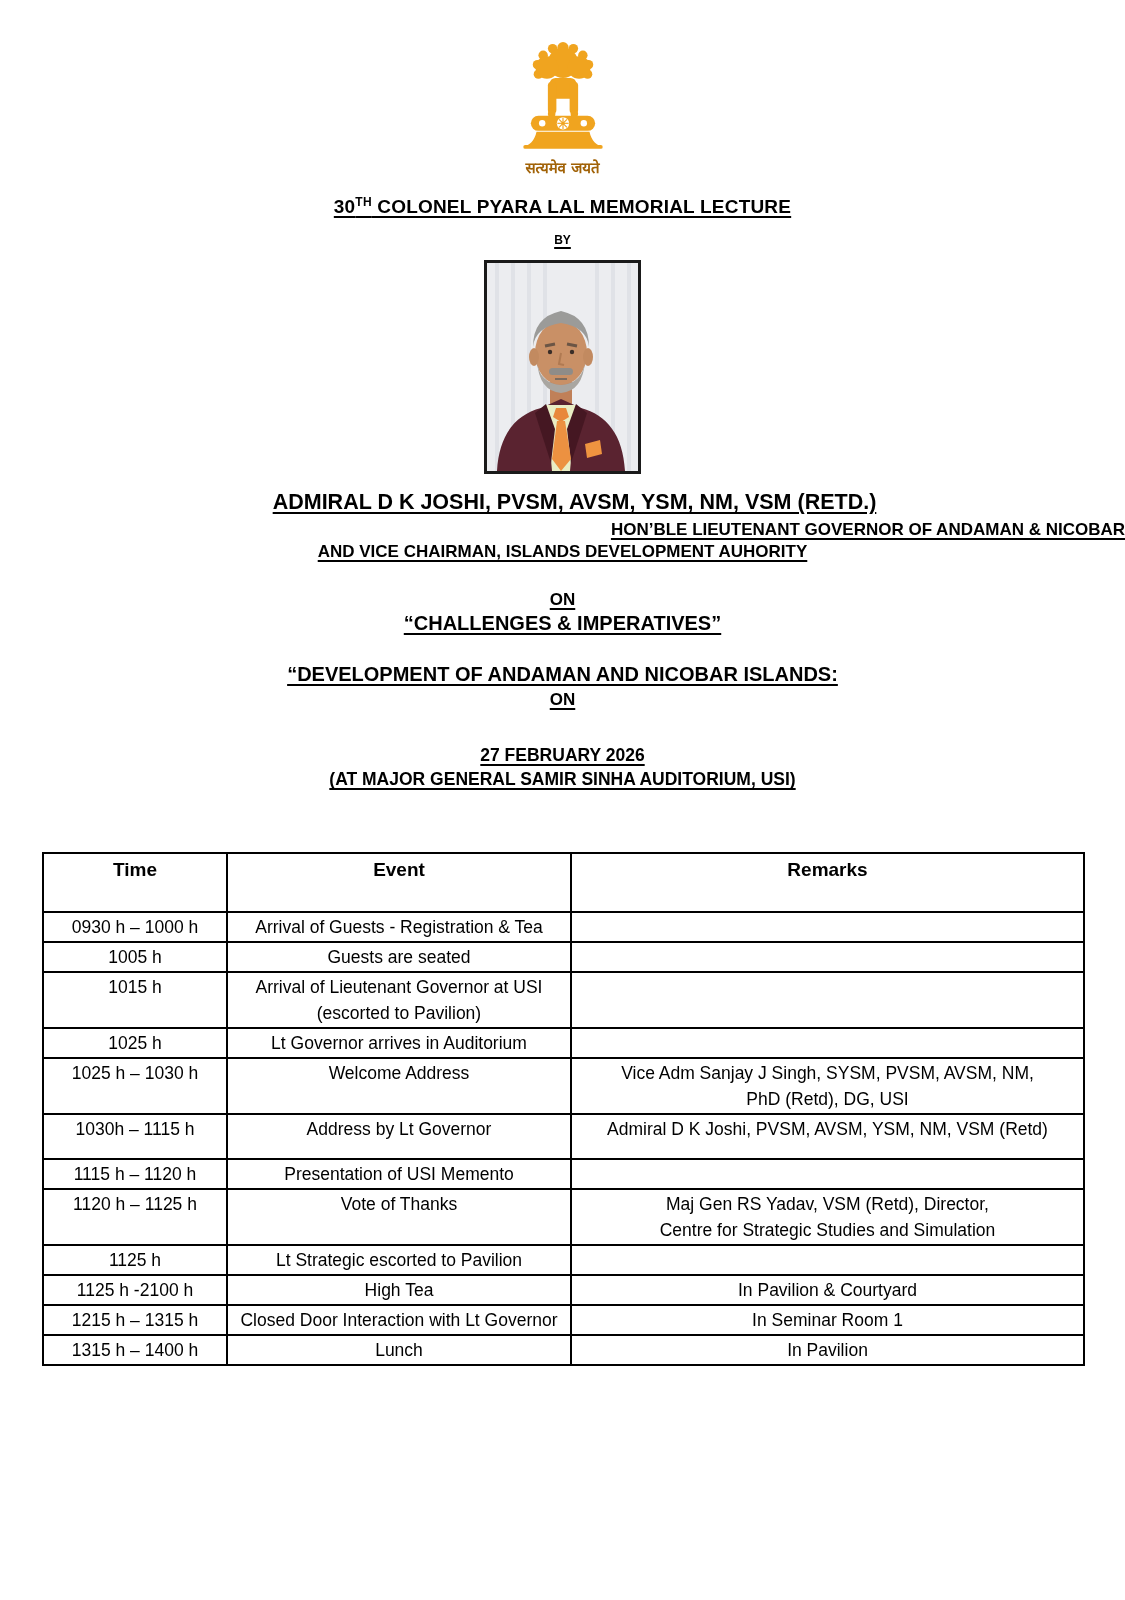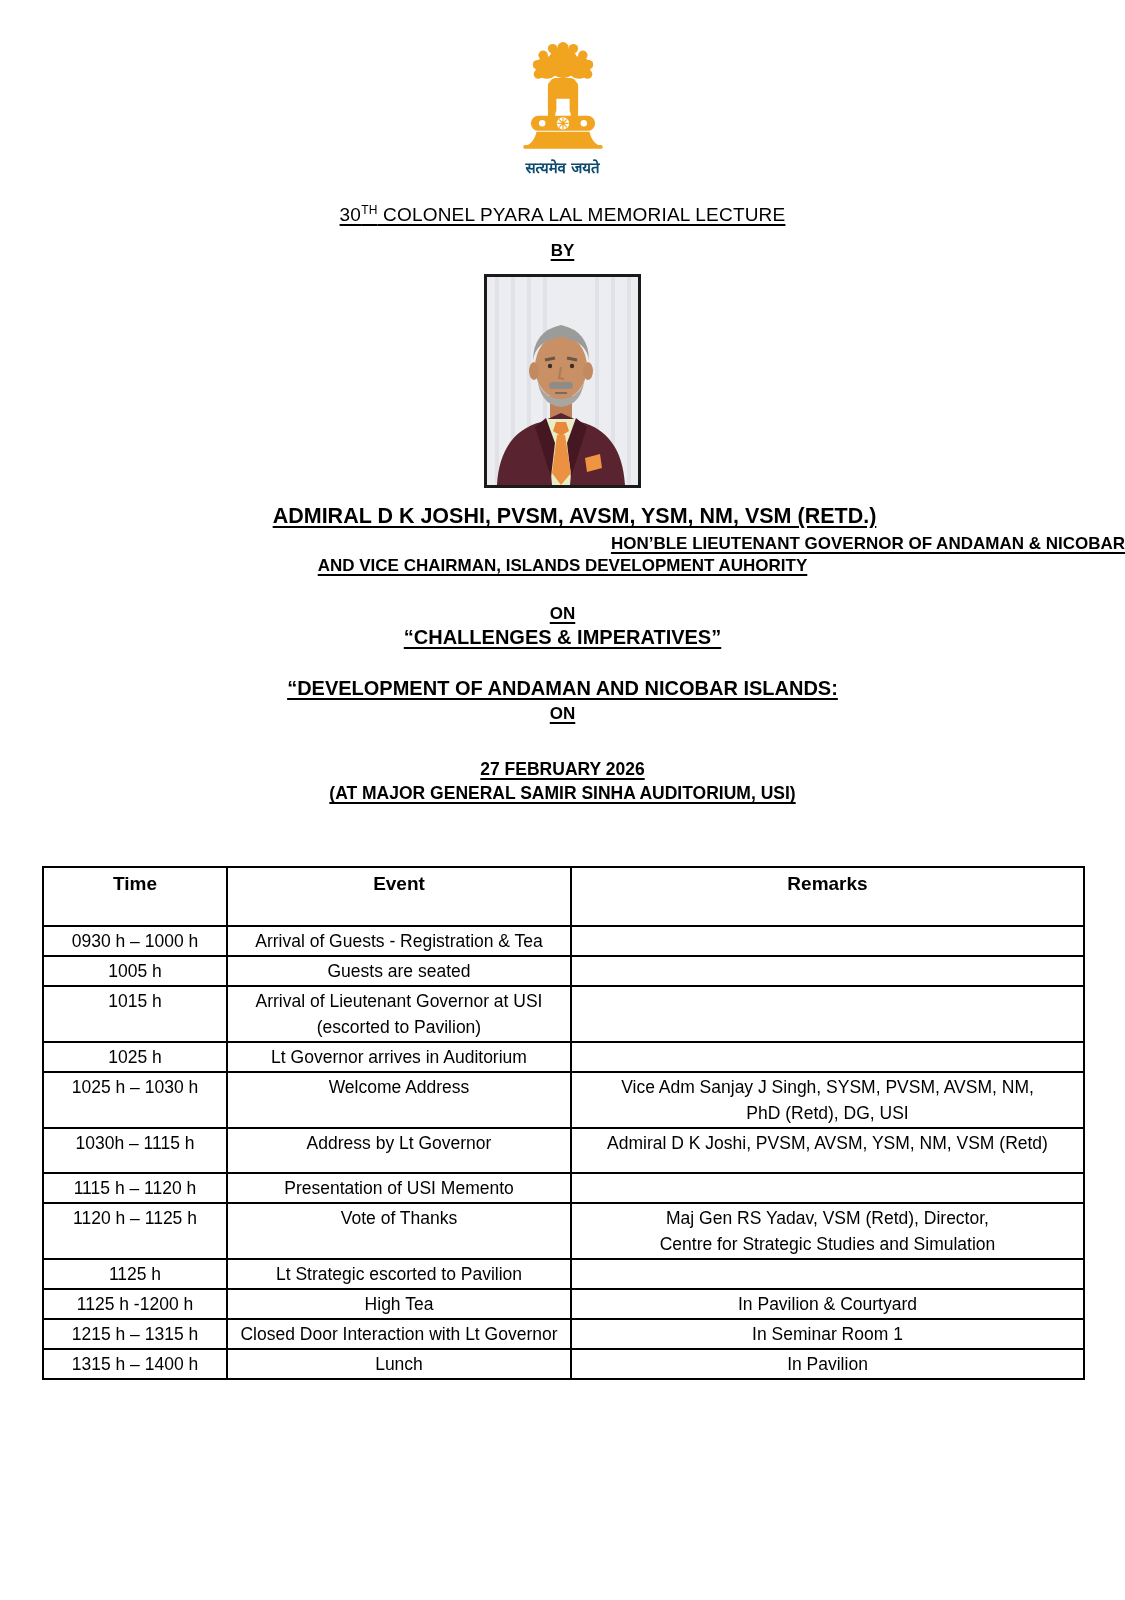--- a/index.html
+++ b/index.html
@@ -14,7 +14,7 @@
   .emblem-block { padding-top:33px; }
   .emblem-block svg { display:block; margin:0 auto; }
   .emblem-caption {
-    margin-top:2px; font-size:15px; font-weight:bold; color:#0c4a6e;
+    margin-top:2px; font-size:15px; font-weight:bold; color:#a16207;
     font-family:"DejaVu Sans","Liberation Sans",sans-serif;
   }
 

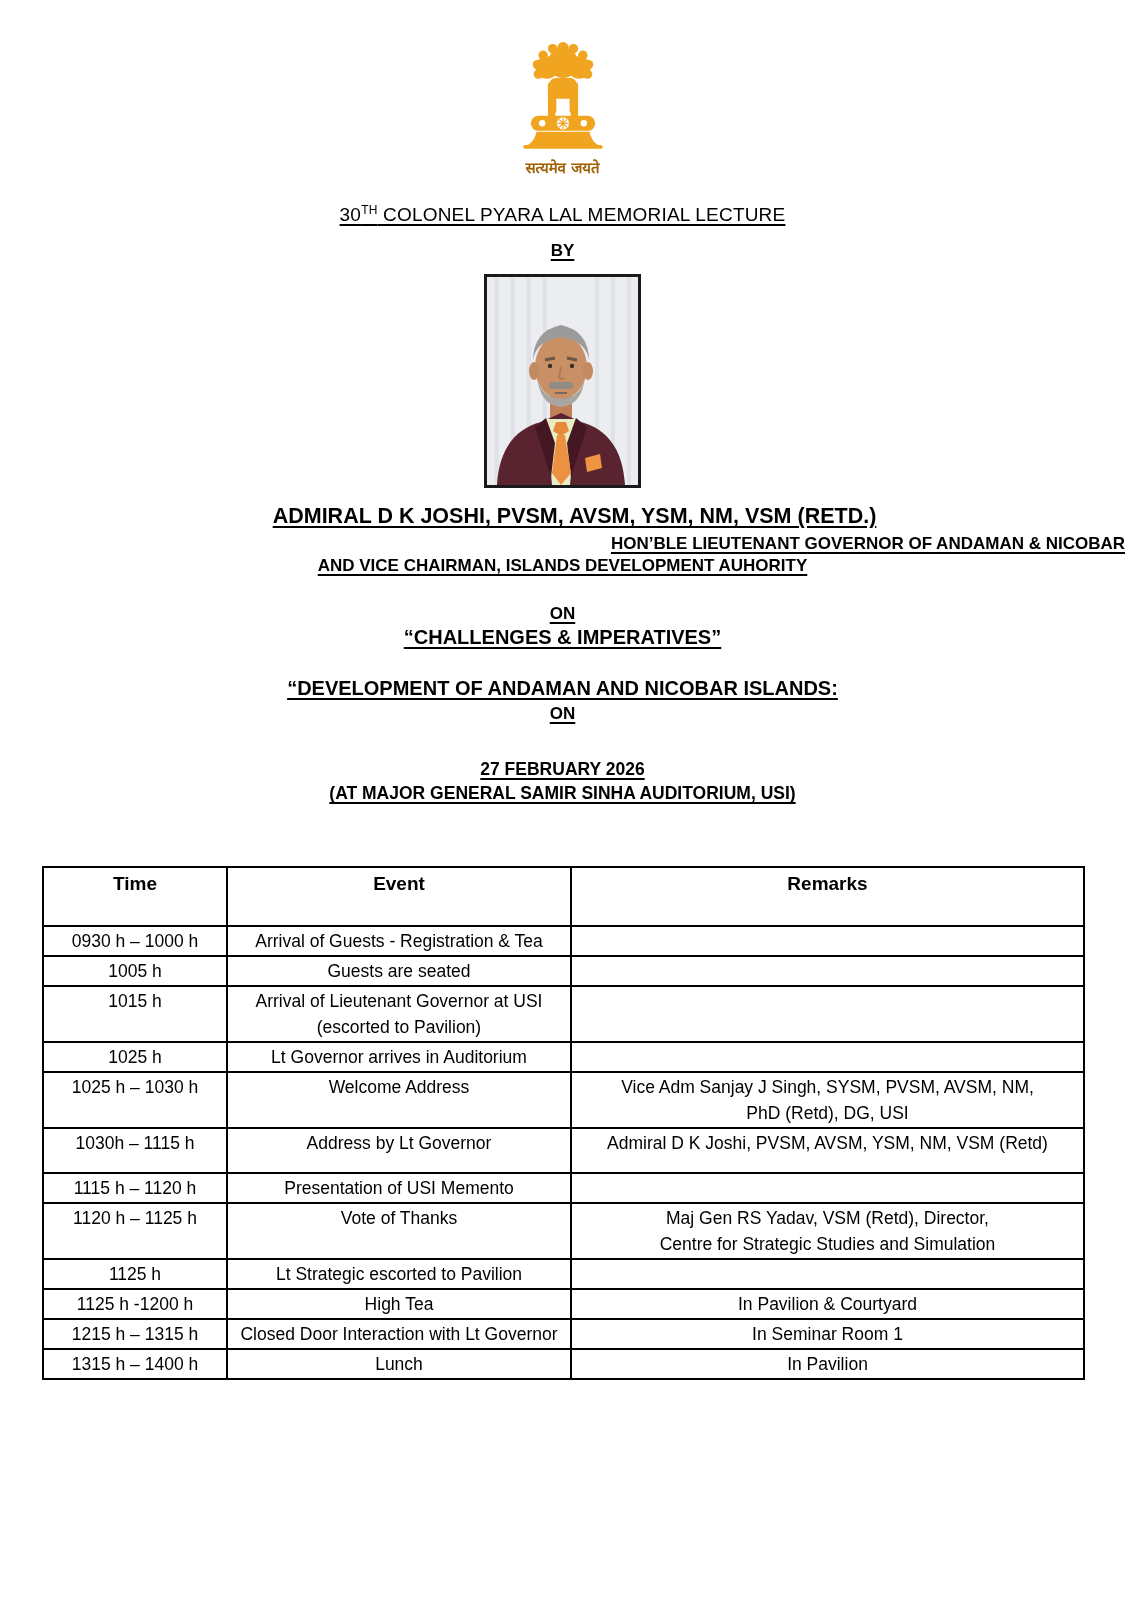--- a/index.html
+++ b/index.html
@@ -20,7 +20,7 @@
 
   .u { text-decoration:underline; text-decoration-thickness:2px; text-underline-offset:3px; }
 
-  .title { margin-top:26px; font-size:19px; font-weight:normal; letter-spacing:0.2px; }
+  .title { margin-top:18px; font-size:19px; font-weight:bold; letter-spacing:0.2px; }
   .title sup { font-size:12px; }
   .by-label { margin-top:15px; font-size:17px; font-weight:bold; }
 

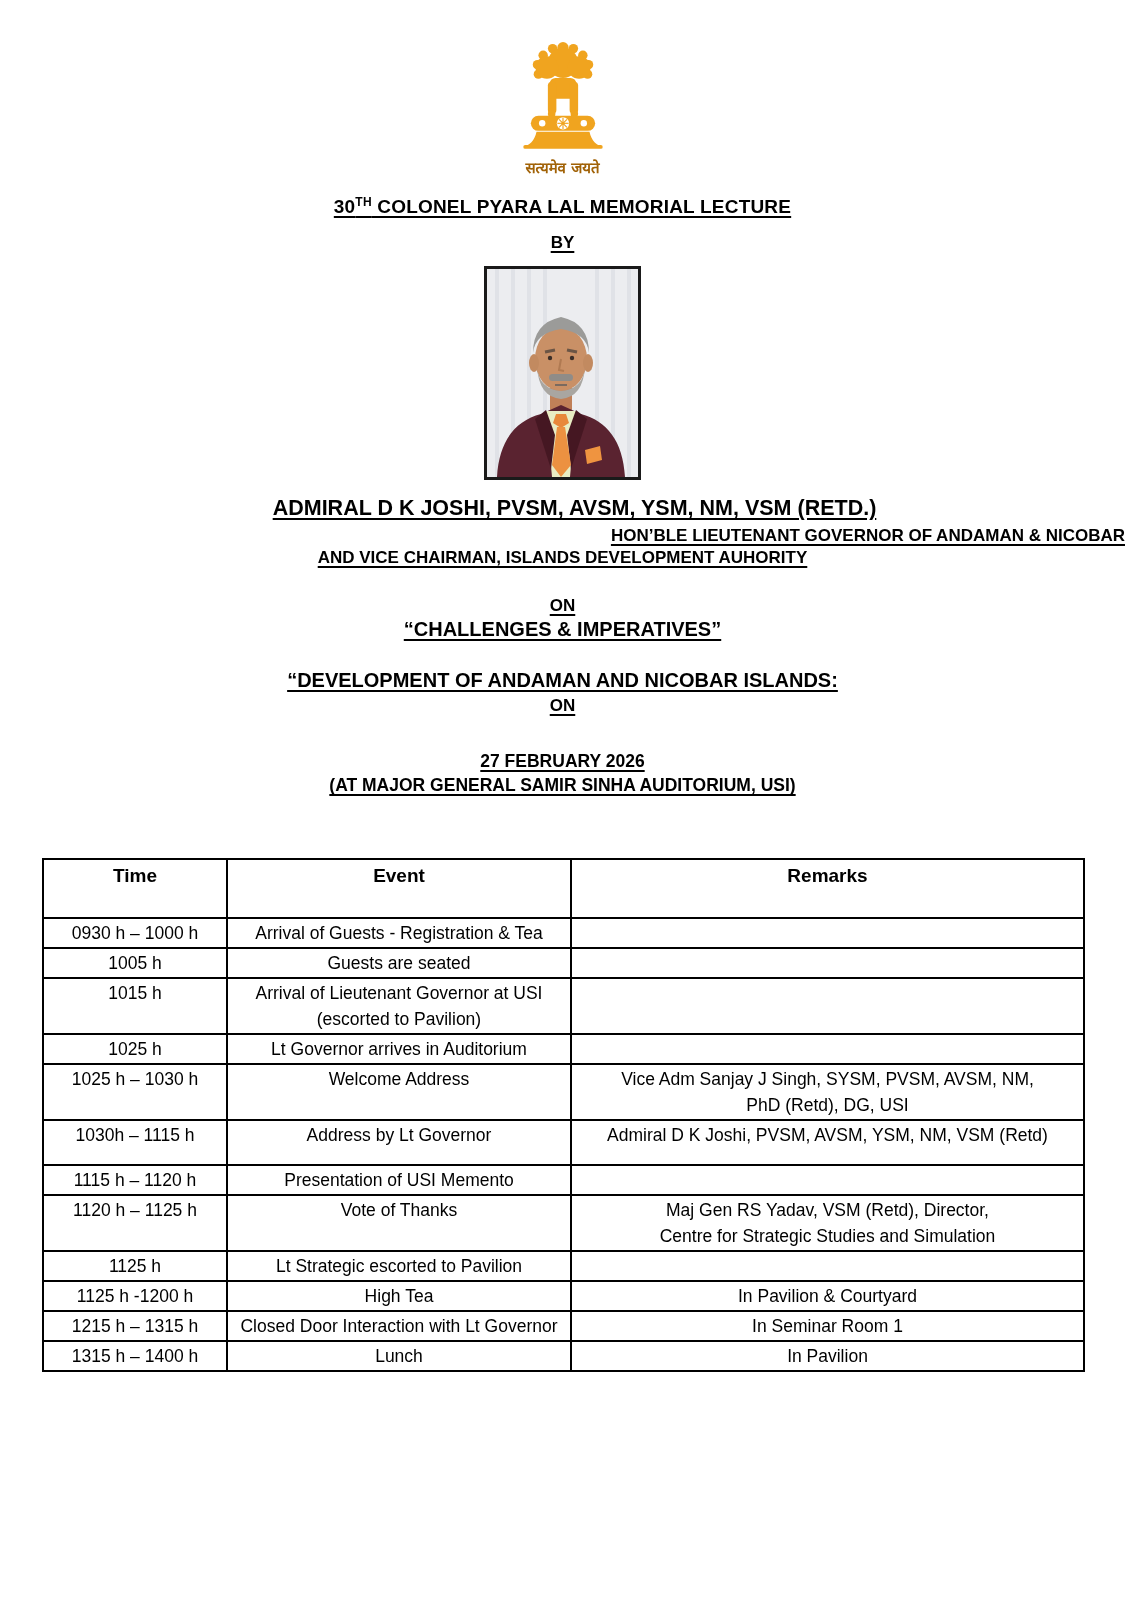--- a/index.html
+++ b/index.html
@@ -22,7 +22,7 @@
 
   .title { margin-top:18px; font-size:19px; font-weight:bold; letter-spacing:0.2px; }
   .title sup { font-size:12px; }
-  .by-label { margin-top:15px; font-size:17px; font-weight:bold; }
+  .by-label { margin-top:15px; font-size:12px; font-weight:bold; }
 
   .photo-frame {
     margin:13px auto 0 auto; width:157px; height:214px;

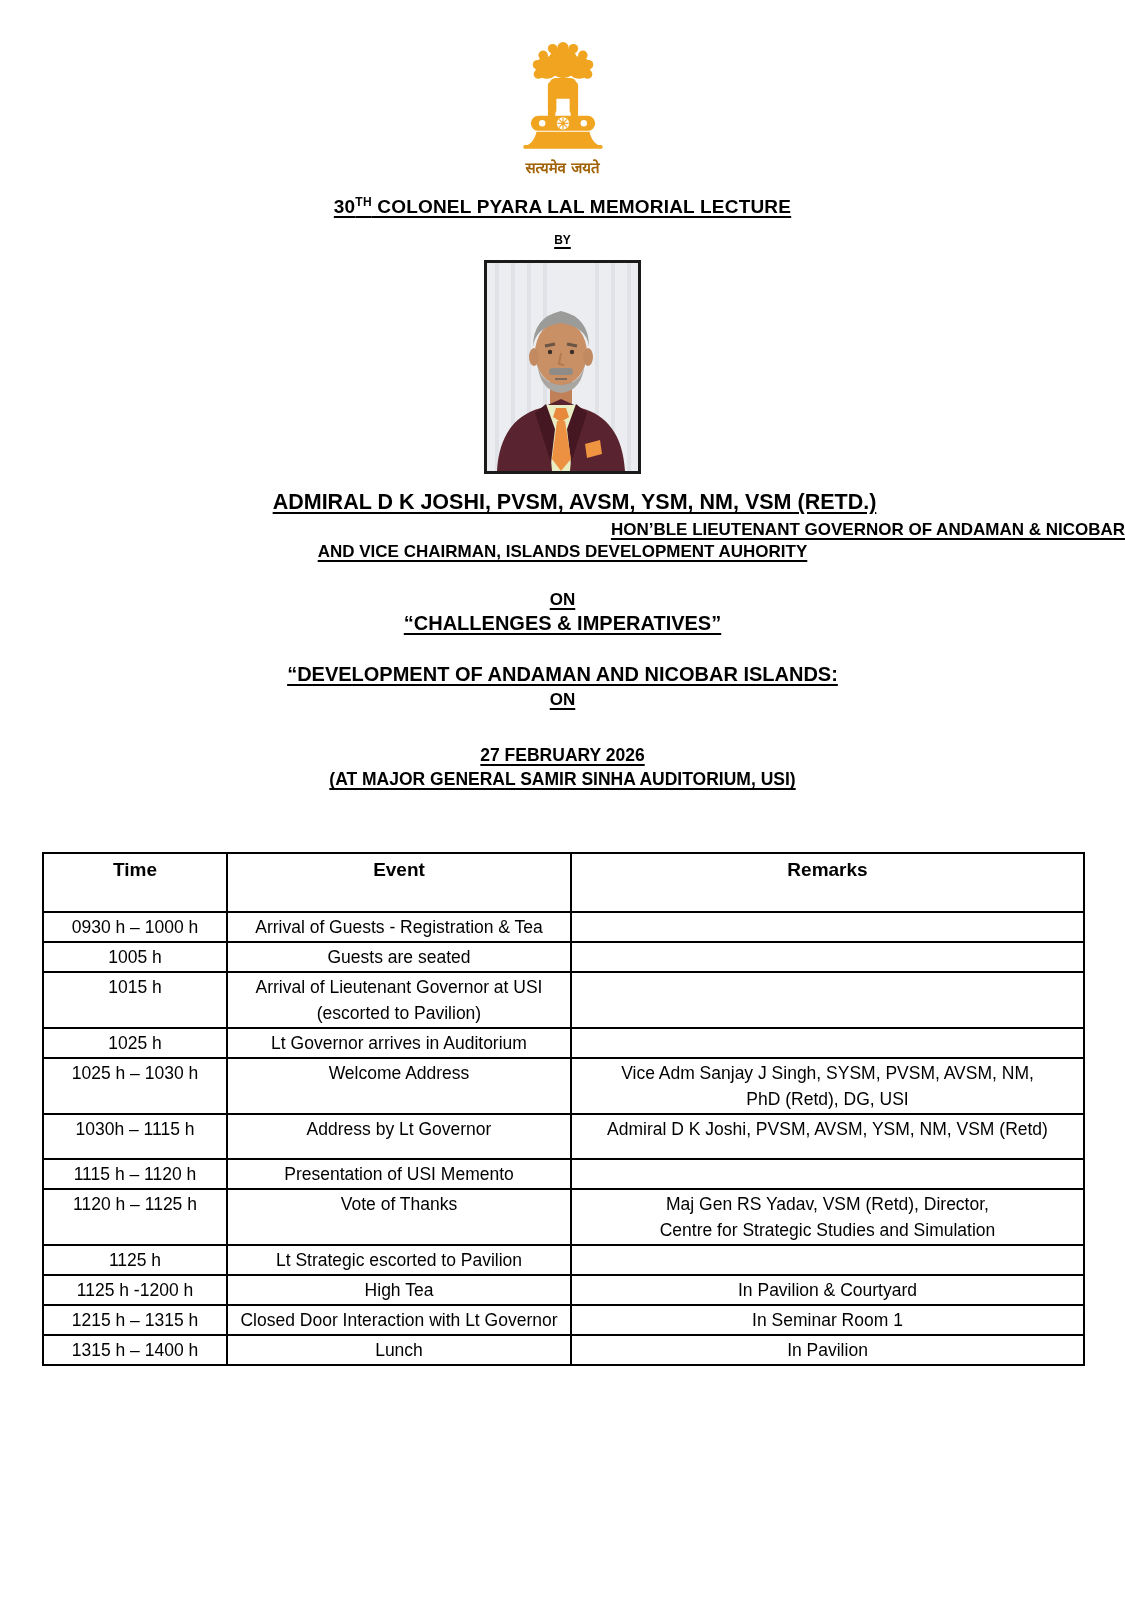--- a/index.html
+++ b/index.html
@@ -260,7 +260,7 @@
   </tr>
 
   <tr>
-    <td class="c-time">1125 h -1200 h</td>
+    <td class="c-time">1125 h -2100 h</td>
     <td class="c-event">High Tea</td>
     <td class="c-remarks">In Pavilion &amp; Courtyard</td>
   </tr>

